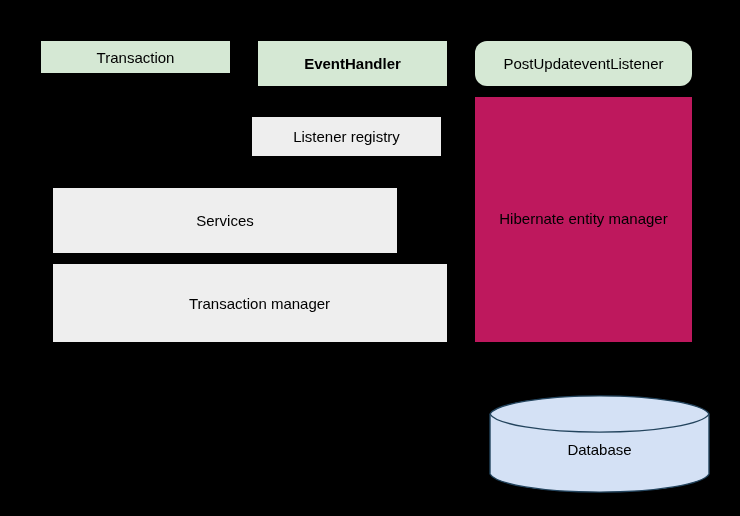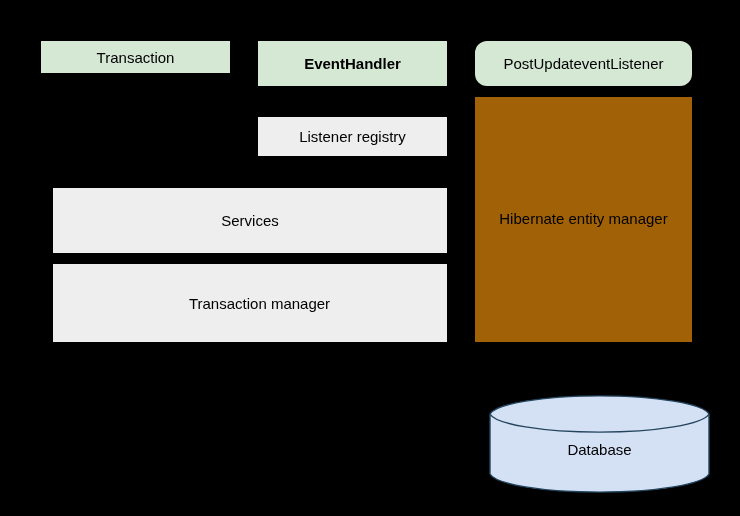--- a/index.html
+++ b/index.html
@@ -45,7 +45,7 @@
   #n-transaction-sync   { left: 41px;  top: 41px;  width: 189px; height: 32px; }
   #n-event-handler      { left: 258px; top: 41px;  width: 189px; height: 45px; font-weight: bold; }
   #n-post-update-lsnr   { left: 475px; top: 41px;  width: 217px; height: 45px; border-radius: 12px; }
-  #n-listener-registry  { left: 258px; top: 117px; width: 189px; height: 39px; }
+  #n-listener-registry  { left: 252px; top: 117px; width: 189px; height: 39px; }
   #n-services           { left: 53px;  top: 188px; width: 394px; height: 65px; justify-content: flex-end; }
   #n-transaction-mgr    { left: 53px;  top: 264px; width: 394px; height: 78px; padding-left: 19px; }
   #n-hibernate-em       { left: 475px; top: 97px;  width: 217px; height: 245px;

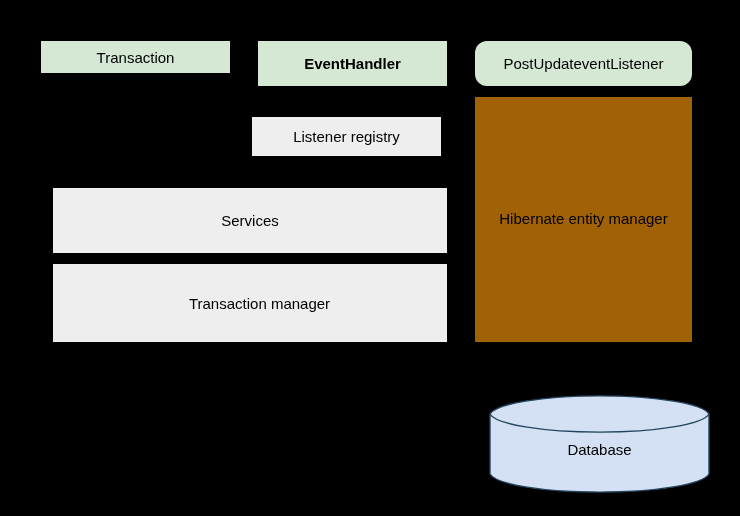--- a/index.html
+++ b/index.html
@@ -46,7 +46,7 @@
   #n-event-handler      { left: 258px; top: 41px;  width: 189px; height: 45px; font-weight: bold; }
   #n-post-update-lsnr   { left: 475px; top: 41px;  width: 217px; height: 45px; border-radius: 12px; }
   #n-listener-registry  { left: 252px; top: 117px; width: 189px; height: 39px; }
-  #n-services           { left: 53px;  top: 188px; width: 394px; height: 65px; justify-content: flex-end; }
+  #n-services           { left: 53px;  top: 188px; width: 344px; height: 65px; justify-content: flex-end; }
   #n-transaction-mgr    { left: 53px;  top: 264px; width: 394px; height: 78px; padding-left: 19px; }
   #n-hibernate-em       { left: 475px; top: 97px;  width: 217px; height: 245px;
                           align-items: flex-start; padding-top: 112px; }

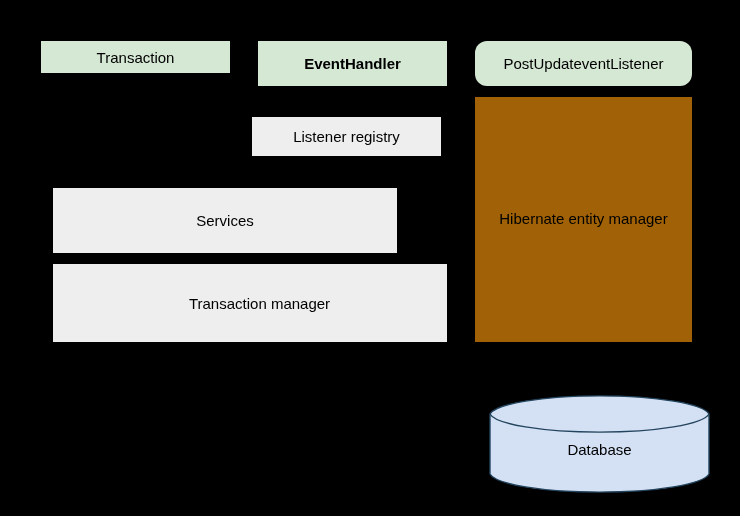--- a/index.html
+++ b/index.html
@@ -39,7 +39,7 @@
   
   .grey  { background: #eeeeee; }
   
-  .orange { background: #a16207; }
+  .orange { background: #be185d; }
 
   
   #n-transaction-sync   { left: 41px;  top: 41px;  width: 189px; height: 32px; }

